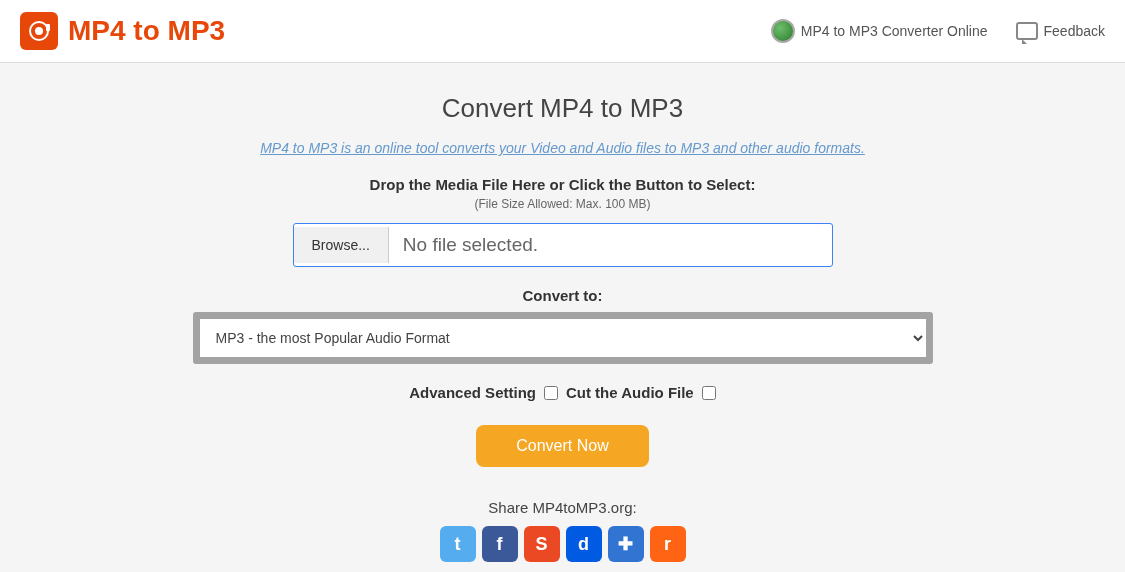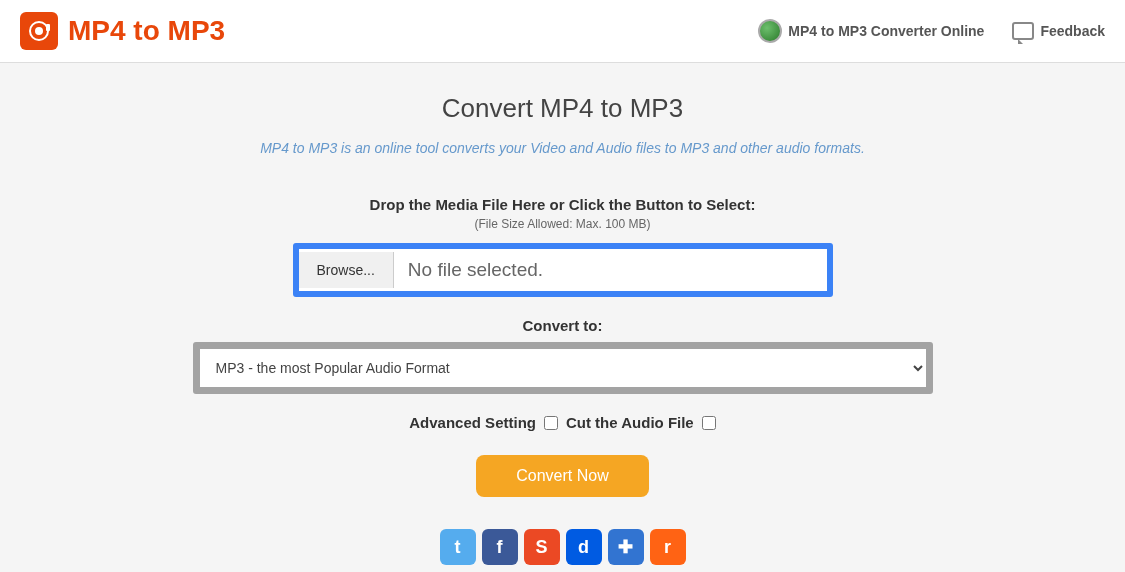--- a/index.html
+++ b/index.html
@@ -46,7 +46,6 @@
       display: flex;
       align-items: center;
       gap: 28px;
-      font-weight: bold;
     }
     .header-link {
       display: flex;

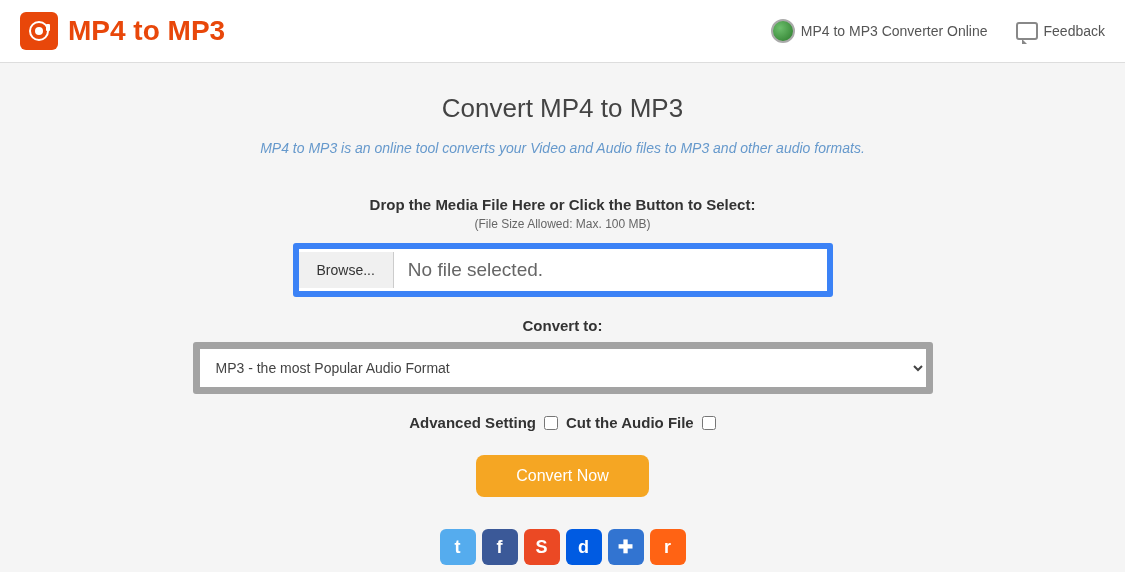--- a/index.html
+++ b/index.html
@@ -100,8 +100,9 @@
       font-size: 14px;
       color: #6699cc;
       font-style: italic;
-      margin-bottom: 40px;
+      margin-bottom: 20px;
       text-align: left;
+      text-decoration: underline;
     }
 
     .upload-label {

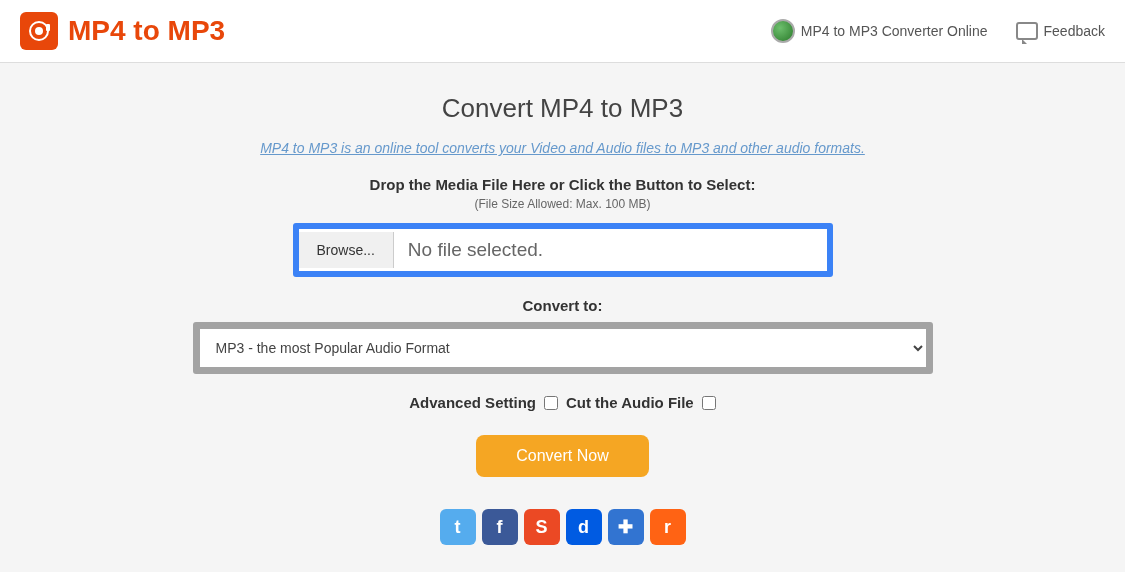--- a/index.html
+++ b/index.html
@@ -123,7 +123,7 @@
     .file-input-row {
       display: flex;
       align-items: center;
-      border: 6px solid #3b82f6;
+      border: 1px solid #3b82f6;
       border-radius: 3px;
       background: #fff;
       width: 540px;

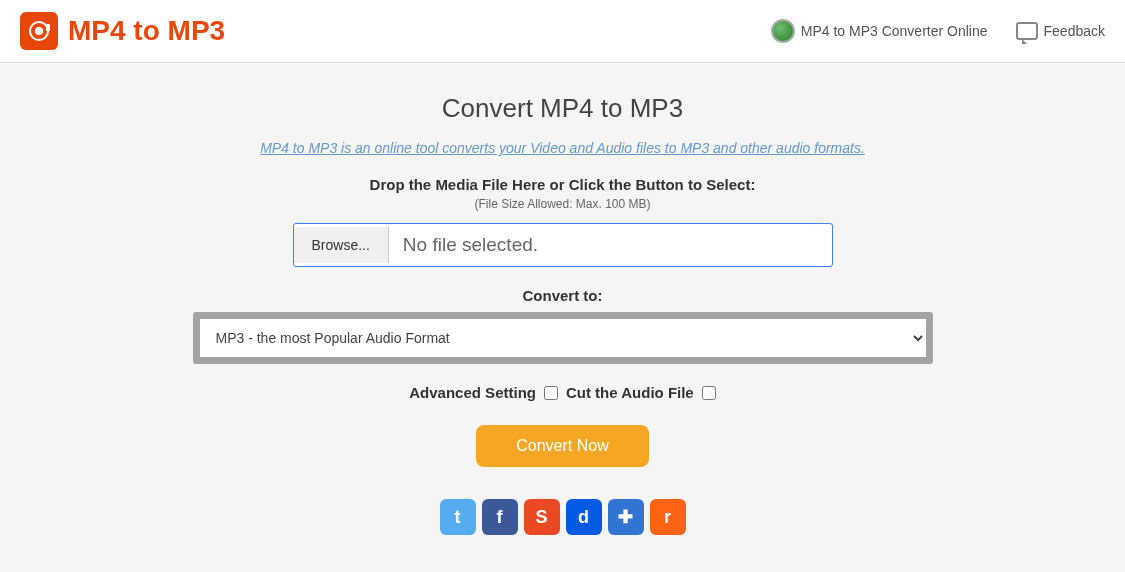--- a/index.html
+++ b/index.html
@@ -289,6 +289,7 @@
   <button class="convert-btn">Convert Now</button>
 
   <div class="share-section">
+    <div class="share-label">Share MP4toMP3.org:</div>
     <div class="social-icons">
       <a class="social-btn social-twitter">t</a>
       <a class="social-btn social-facebook">f</a>

